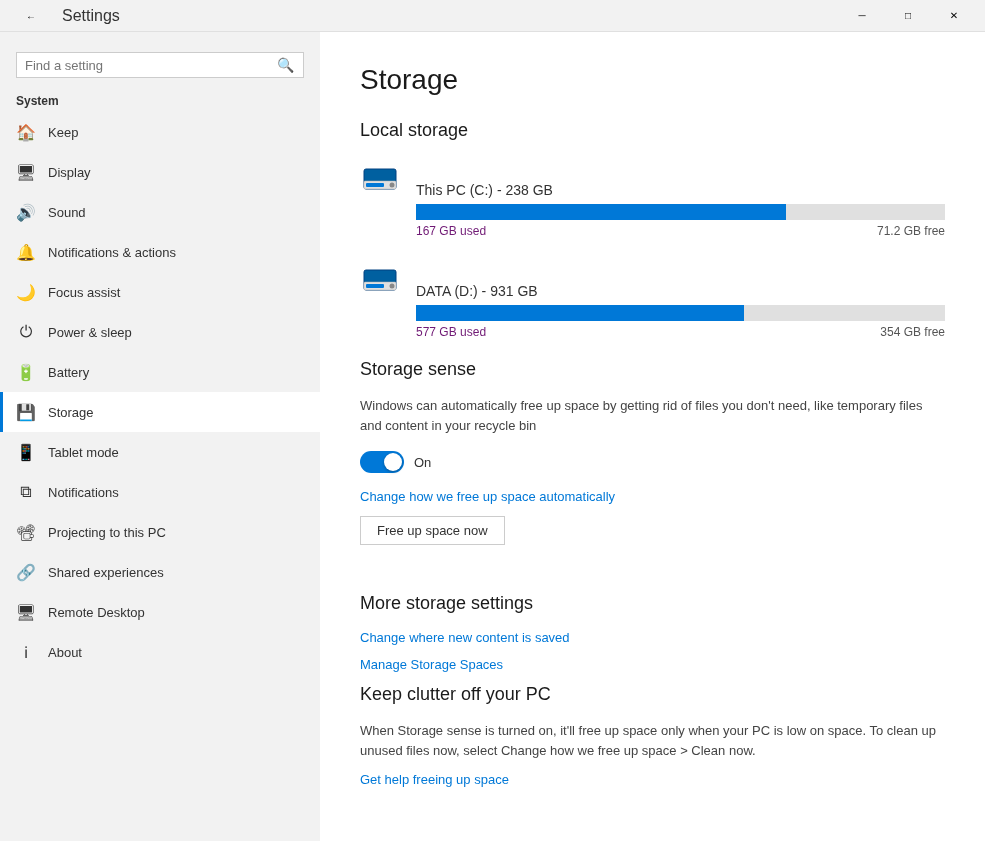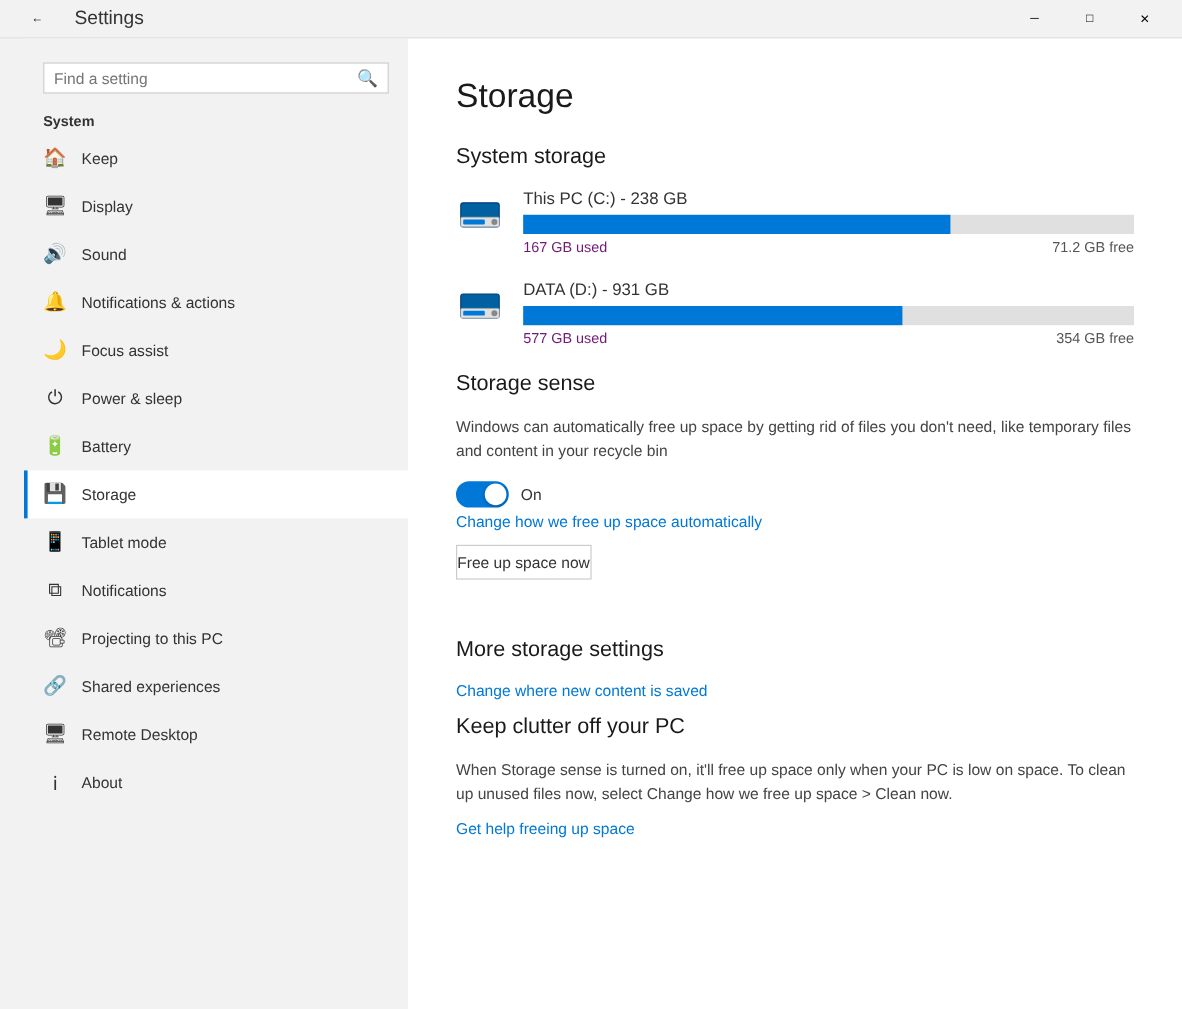--- a/index.html
+++ b/index.html
@@ -25,7 +25,7 @@
     
     .sidebar {
       width: 320px; background: #f2f2f2; display: flex; flex-direction: column;
-      overflow-y: auto; flex-shrink: 0; margin-left: 20px;
+      overflow-y: auto; flex-shrink: 0;
     }
     .sidebar-header { padding: 12px 16px 8px 16px; }
     .sidebar-search {

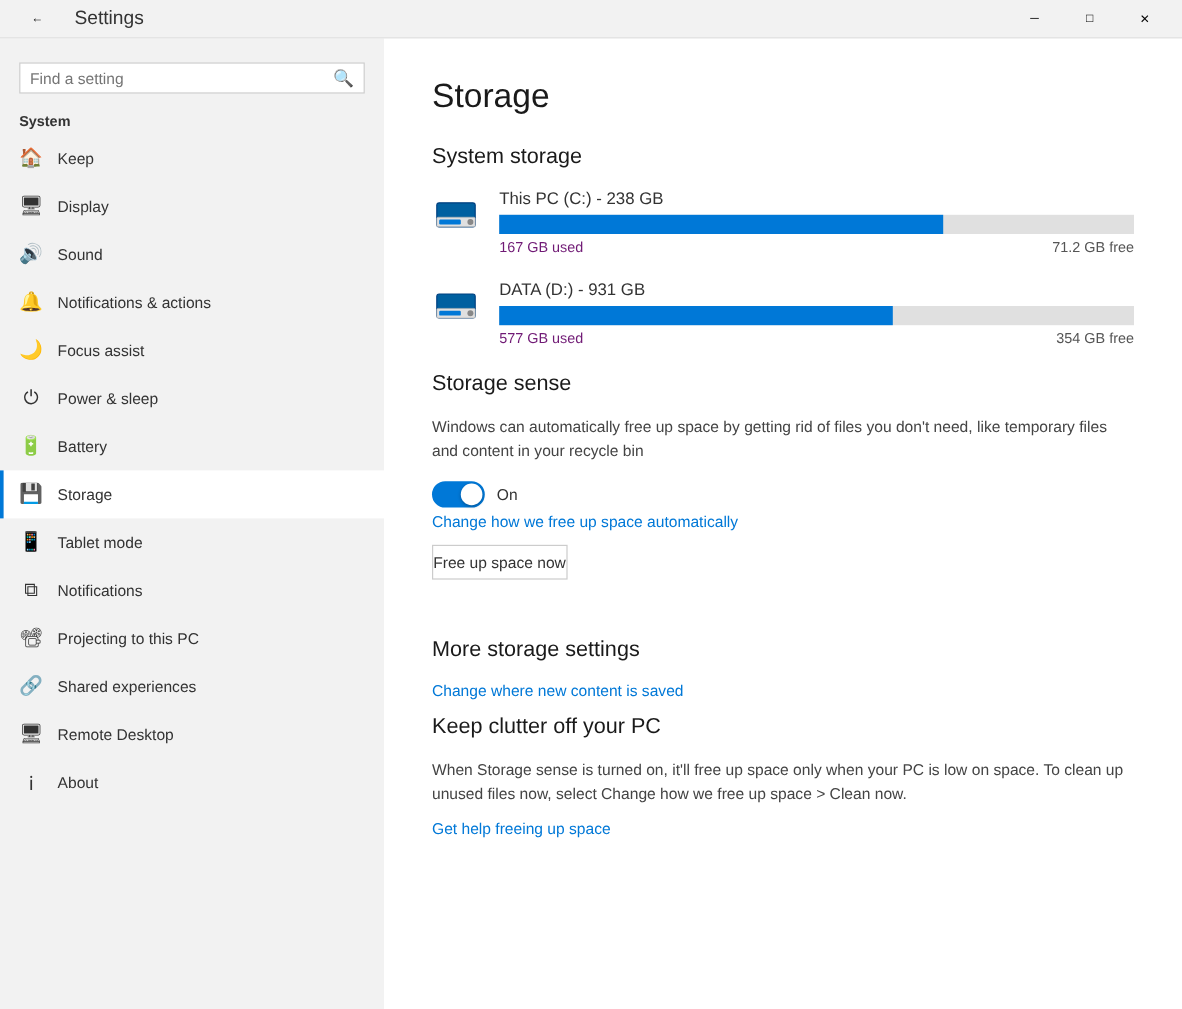--- a/index.html
+++ b/index.html
@@ -191,7 +191,7 @@
 
     <h1 class="page-title">Storage</h1>
 
-    <h2 class="section-title">System storage</h2>
+    <h2 class="section-title">Local storage</h2>
 
     <div id="drives-list">
         <div class="storage-item">

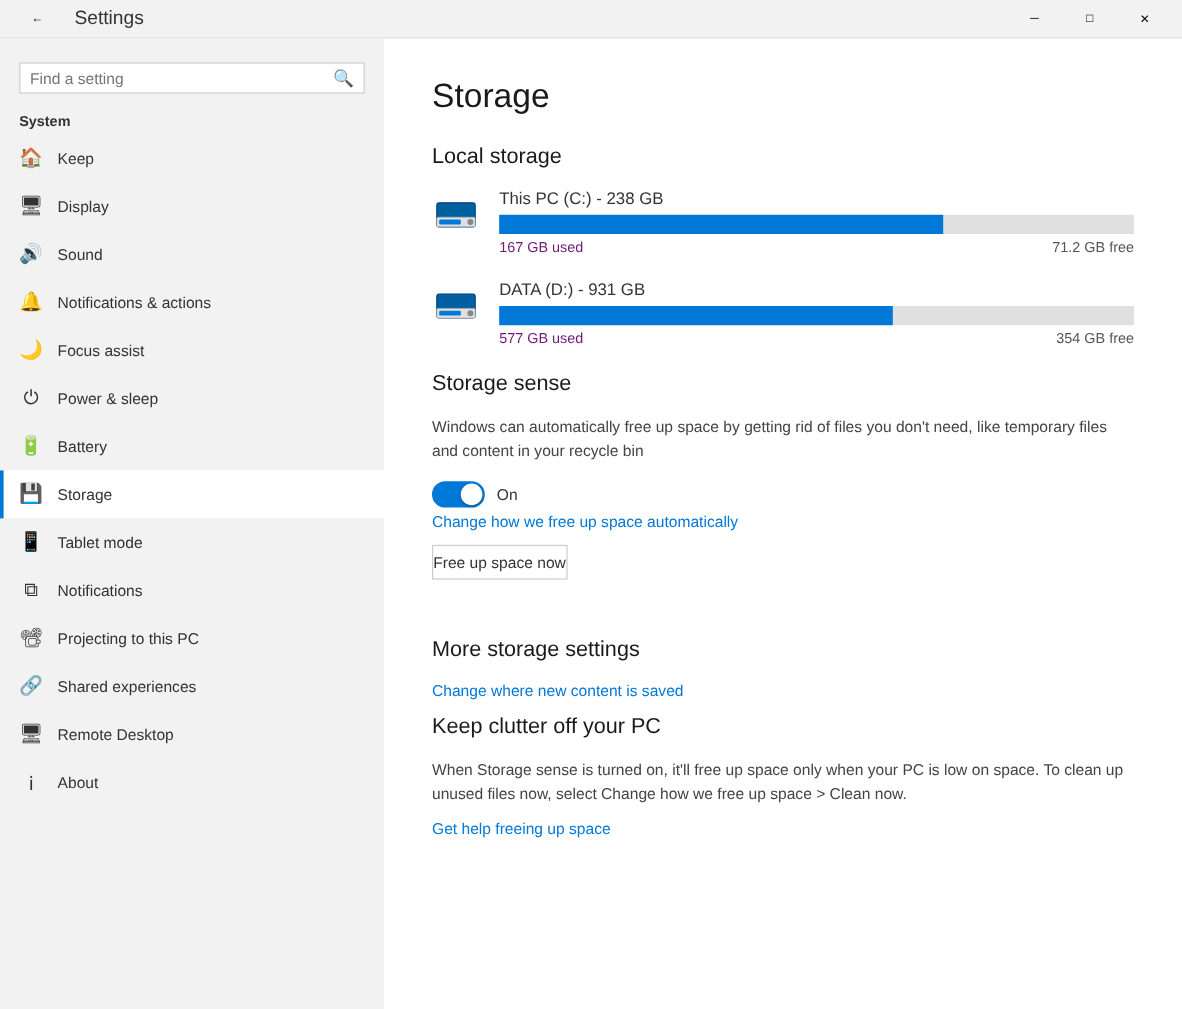--- a/index.html
+++ b/index.html
@@ -57,7 +57,7 @@
     
     .storage-item { display: flex; align-items: flex-start; gap: 16px; margin-bottom: 20px; }
     .drive-icon { width: 40px; height: 40px; flex-shrink: 0; margin-top: 2px; }
-    .drive-info { flex: 1; }
+    .drive-info { flex: 1; margin-top: 25px; }
     .drive-name { font-size: 14px; color: #333; margin-bottom: 6px; }
     .progress-bar-bg {
       height: 16px; background: #e0e0e0; width: 100%; margin-bottom: 4px;

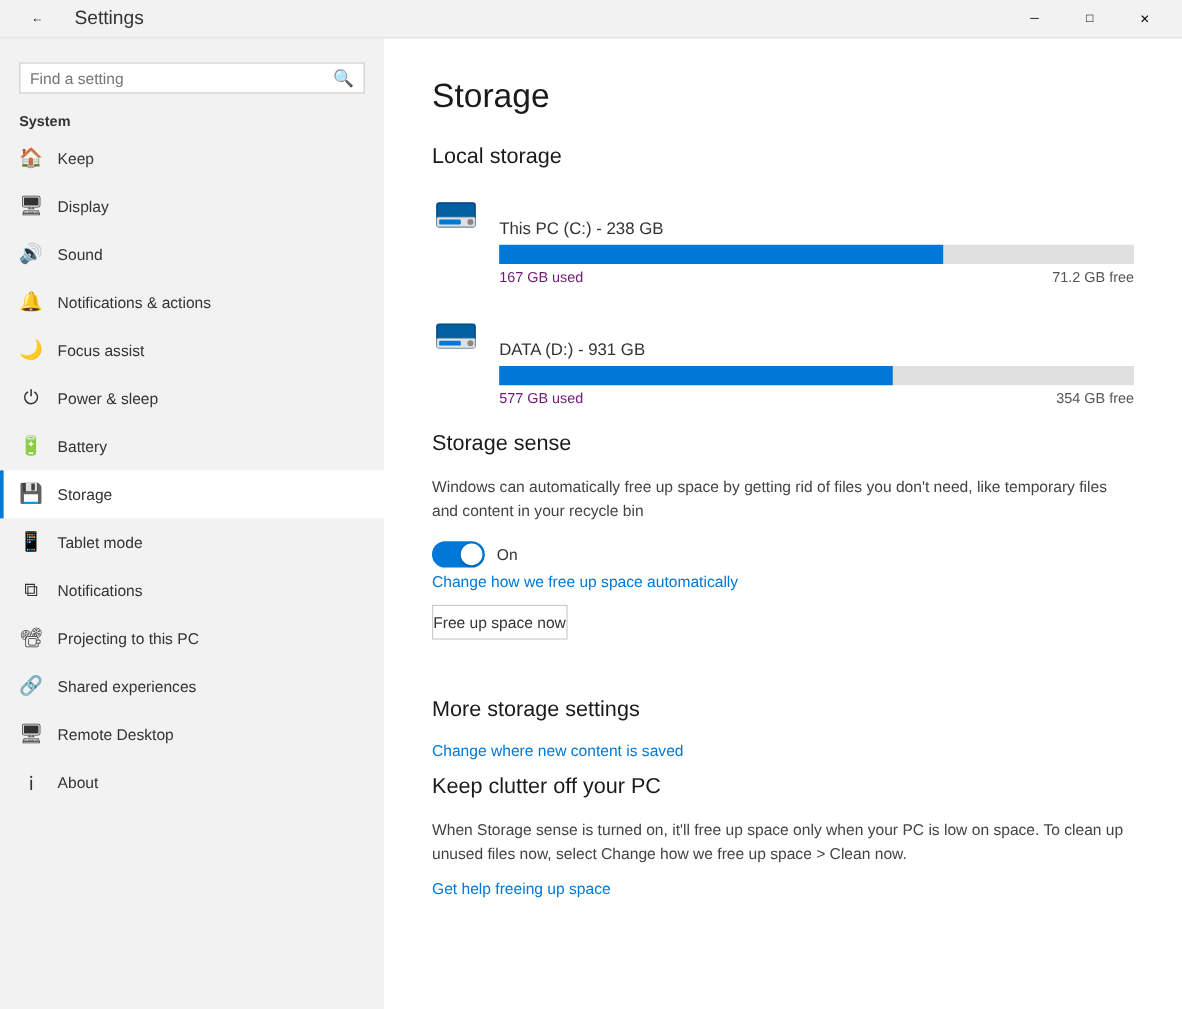--- a/index.html
+++ b/index.html
@@ -69,7 +69,7 @@
     
     .sense-section { margin-top: 8px; }
     .sense-description { font-size: 13px; color: #444; line-height: 1.5; margin-bottom: 16px; }
-    .toggle-row { display: flex; align-items: center; gap: 10px; margin-bottom: 4px; }
+    .toggle-row { display: flex; align-items: center; gap: 10px; margin-bottom: 16px; }
     .toggle {
       width: 44px; height: 22px; border-radius: 11px; background: #0078d7;
       position: relative; cursor: pointer; flex-shrink: 0;

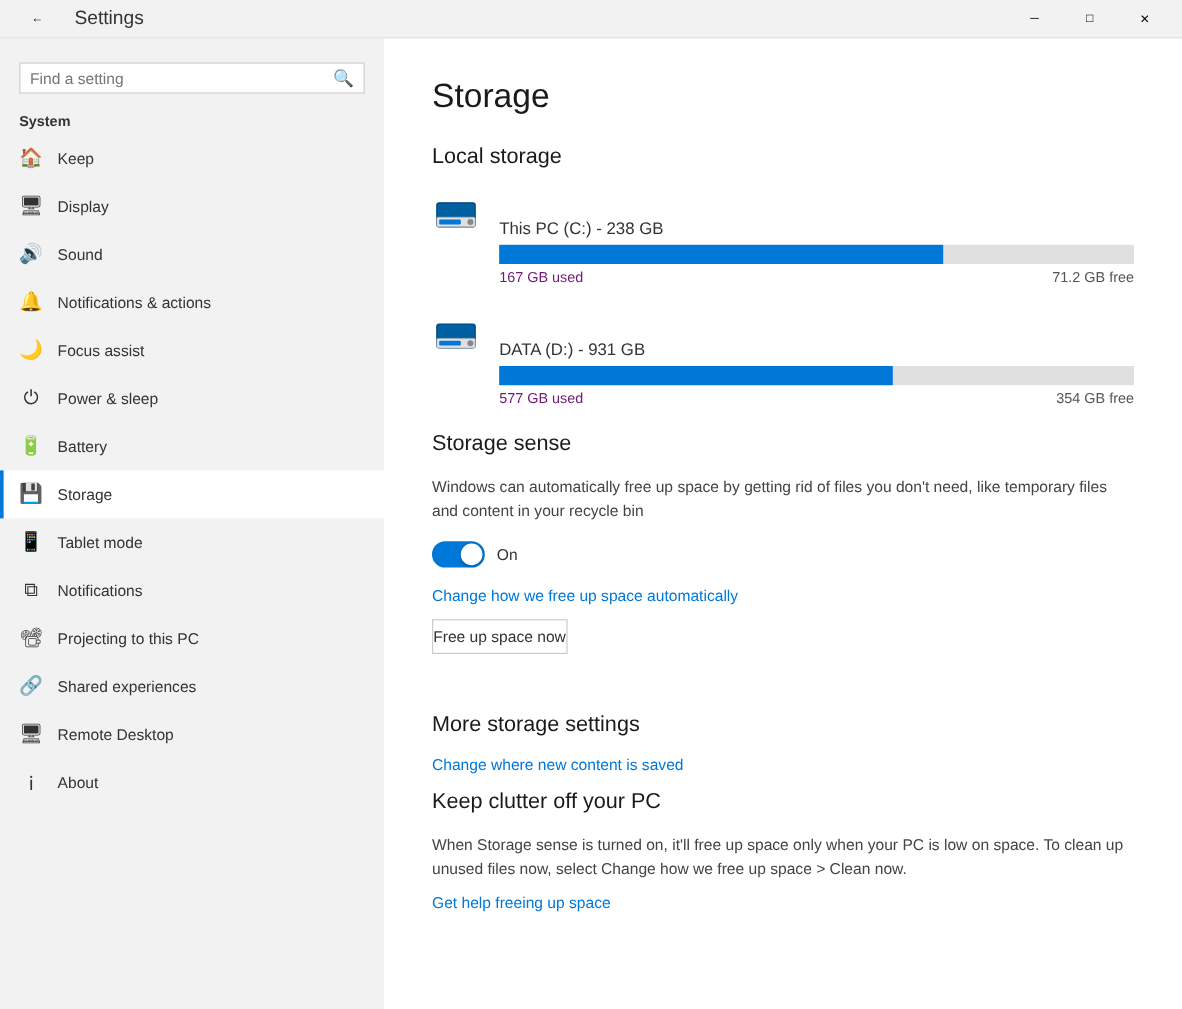--- a/index.html
+++ b/index.html
@@ -84,7 +84,7 @@
 
     
     .free-space-btn {
-      border: 1px solid #ccc; background: transparent; padding: 6px 0;
+      border: 1px solid #ccc; background: transparent; padding: 6px 16px;
       font-size: 13px; cursor: pointer; color: #333; margin-bottom: 24px;
     }
 

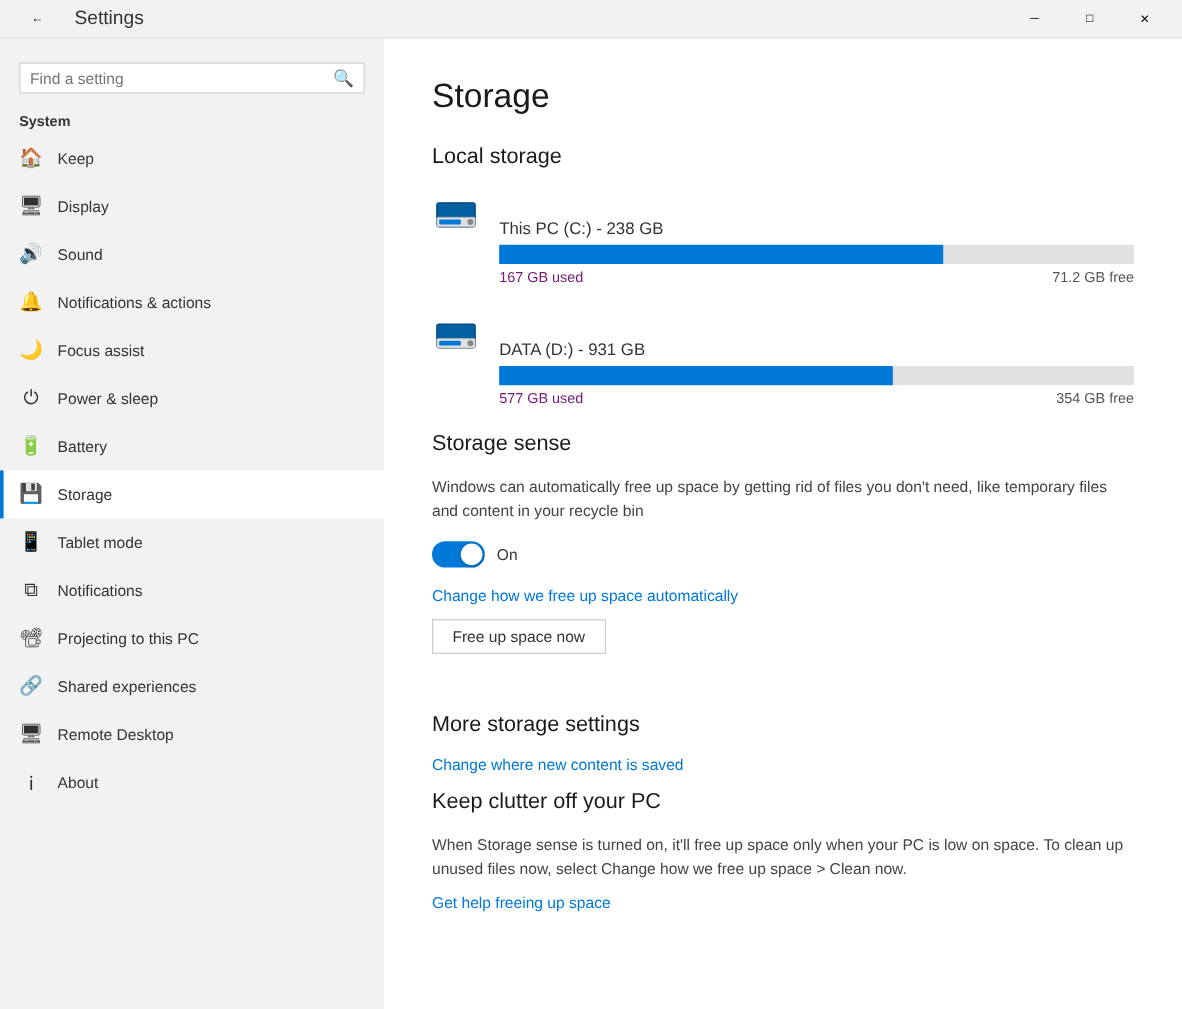--- a/index.html
+++ b/index.html
@@ -256,6 +256,7 @@
 
     <h2 class="section-title more-settings-section">More storage settings</h2>
     <a class="link-text">Change where new content is saved</a>
+    <a class="link-text">Manage Storage Spaces</a>
 
     <h2 class="section-title keep-clutter-section">Keep clutter off your PC</h2>
     <p class="keep-clutter-desc">When Storage sense is turned on, it'll free up space only when your PC is low on space. To clean up unused files now, select Change how we free up space &gt; Clean now.</p>

